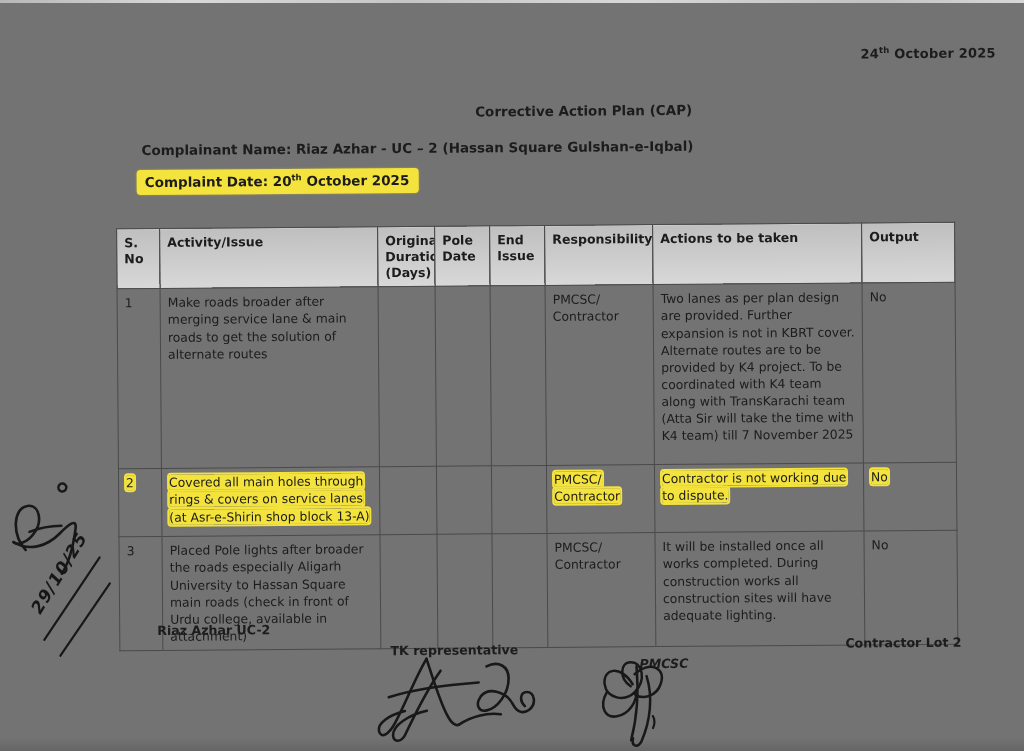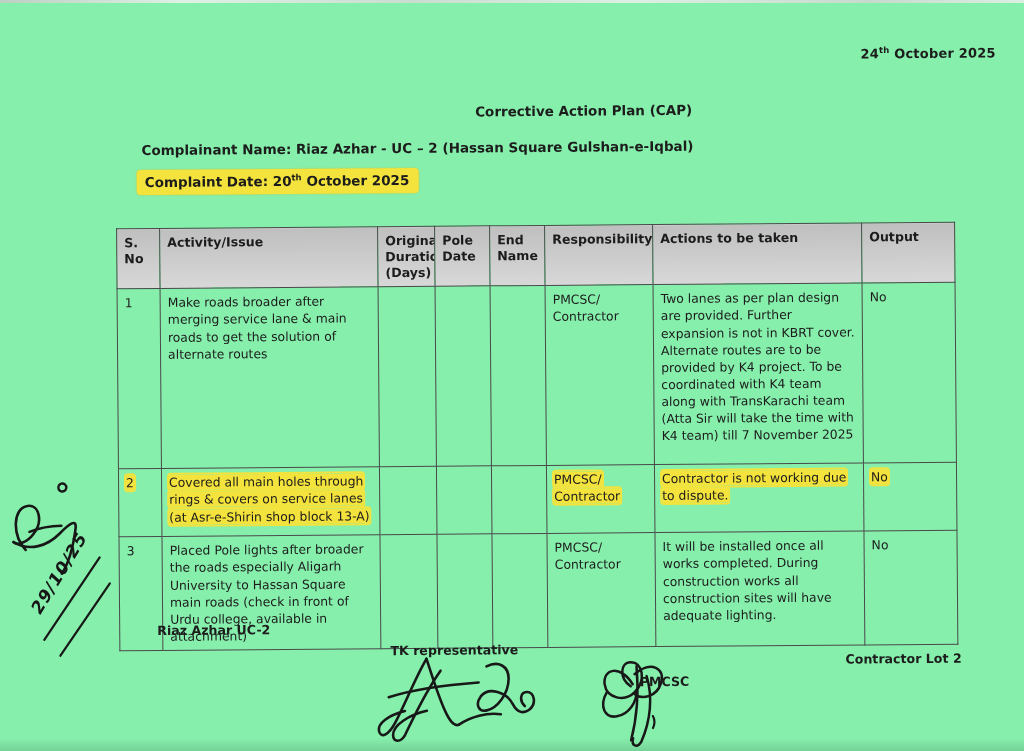--- a/index.html
+++ b/index.html
@@ -5,7 +5,7 @@
   html,body{margin:0;padding:0;background:#e9e9e9;}
   .page{
     position:relative;width:1024px;height:751px;overflow:hidden;
-    background:#86efac;
+    background:#737373;
     font-family:"DejaVu Sans","Liberation Sans",sans-serif;
     color:#1c1c1c;
   }

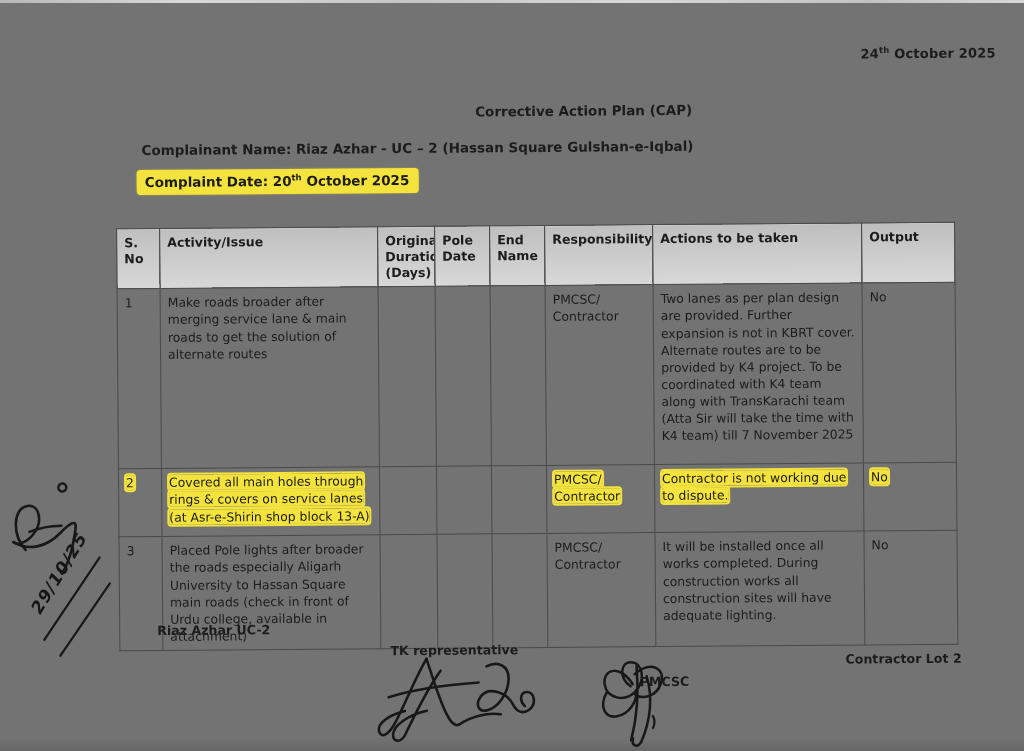--- a/index.html
+++ b/index.html
@@ -100,7 +100,7 @@
         <th>Activity/Issue</th>
         <th>Original Duration (Days)</th>
         <th>Pole Date</th>
-        <th>End Name</th>
+        <th>End Issue</th>
         <th>Responsibility</th>
         <th>Actions to be taken</th>
         <th>Output</th>

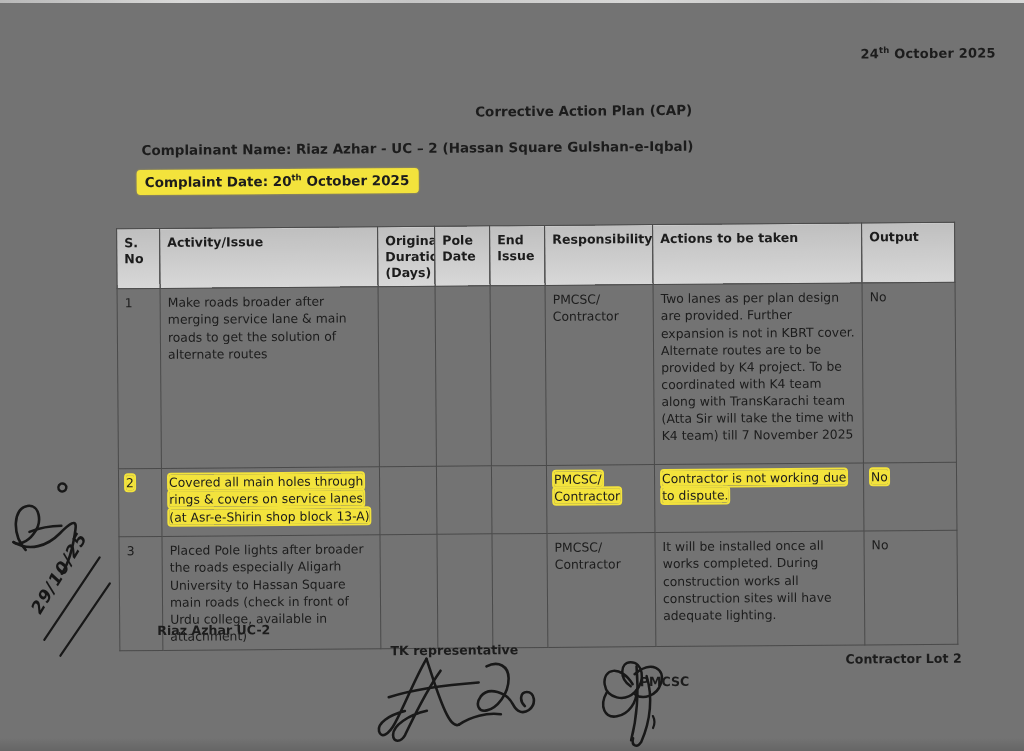--- a/index.html
+++ b/index.html
@@ -54,7 +54,7 @@
   .lbl-riaz{top:620px;left:155px;}
   .lbl-tk{top:642px;left:388px;}
   .lbl-pmcsc{top:675px;left:637px;}
-  .lbl-contractor{top:638px;left:843px;margin-top:16px;}
+  .lbl-contractor{top:638px;left:843px;}
 
   .sig{position:absolute;}
   .sig path{fill:none;stroke:#181818;stroke-linecap:round;}

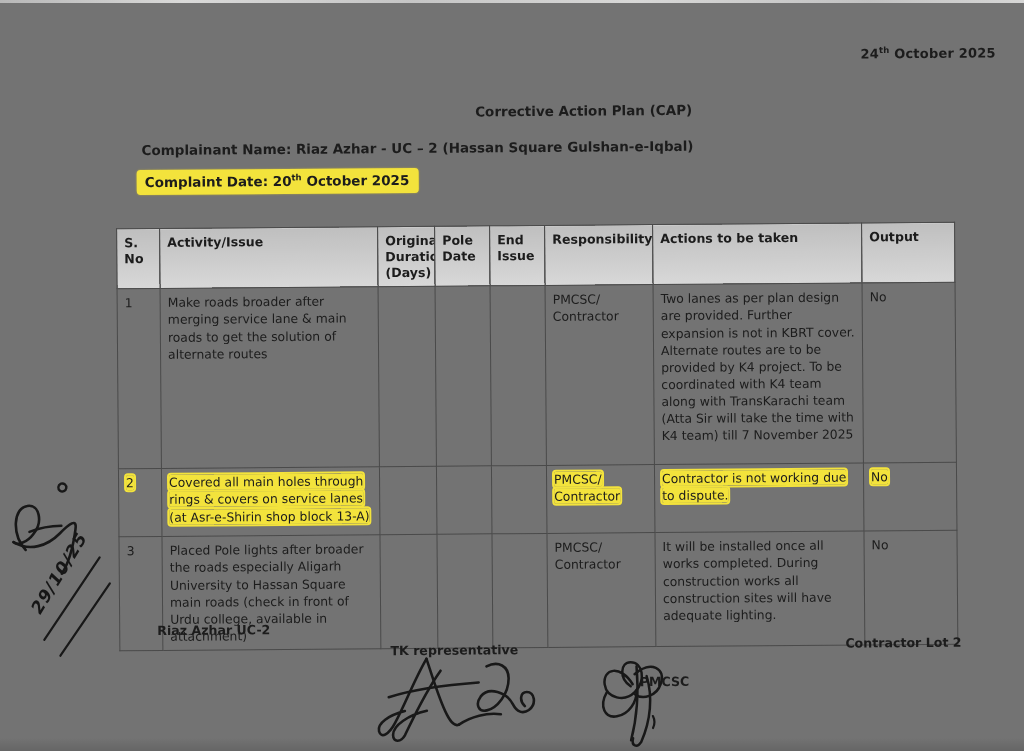--- a/index.html
+++ b/index.html
@@ -53,7 +53,7 @@
   .sig-label{position:absolute;font-size:12.6px;font-weight:600;white-space:nowrap;}
   .lbl-riaz{top:620px;left:155px;}
   .lbl-tk{top:642px;left:388px;}
-  .lbl-pmcsc{top:675px;left:637px;}
+  .lbl-pmcsc{top:657px;left:637px;font-style:italic;}
   .lbl-contractor{top:638px;left:843px;}
 
   .sig{position:absolute;}

